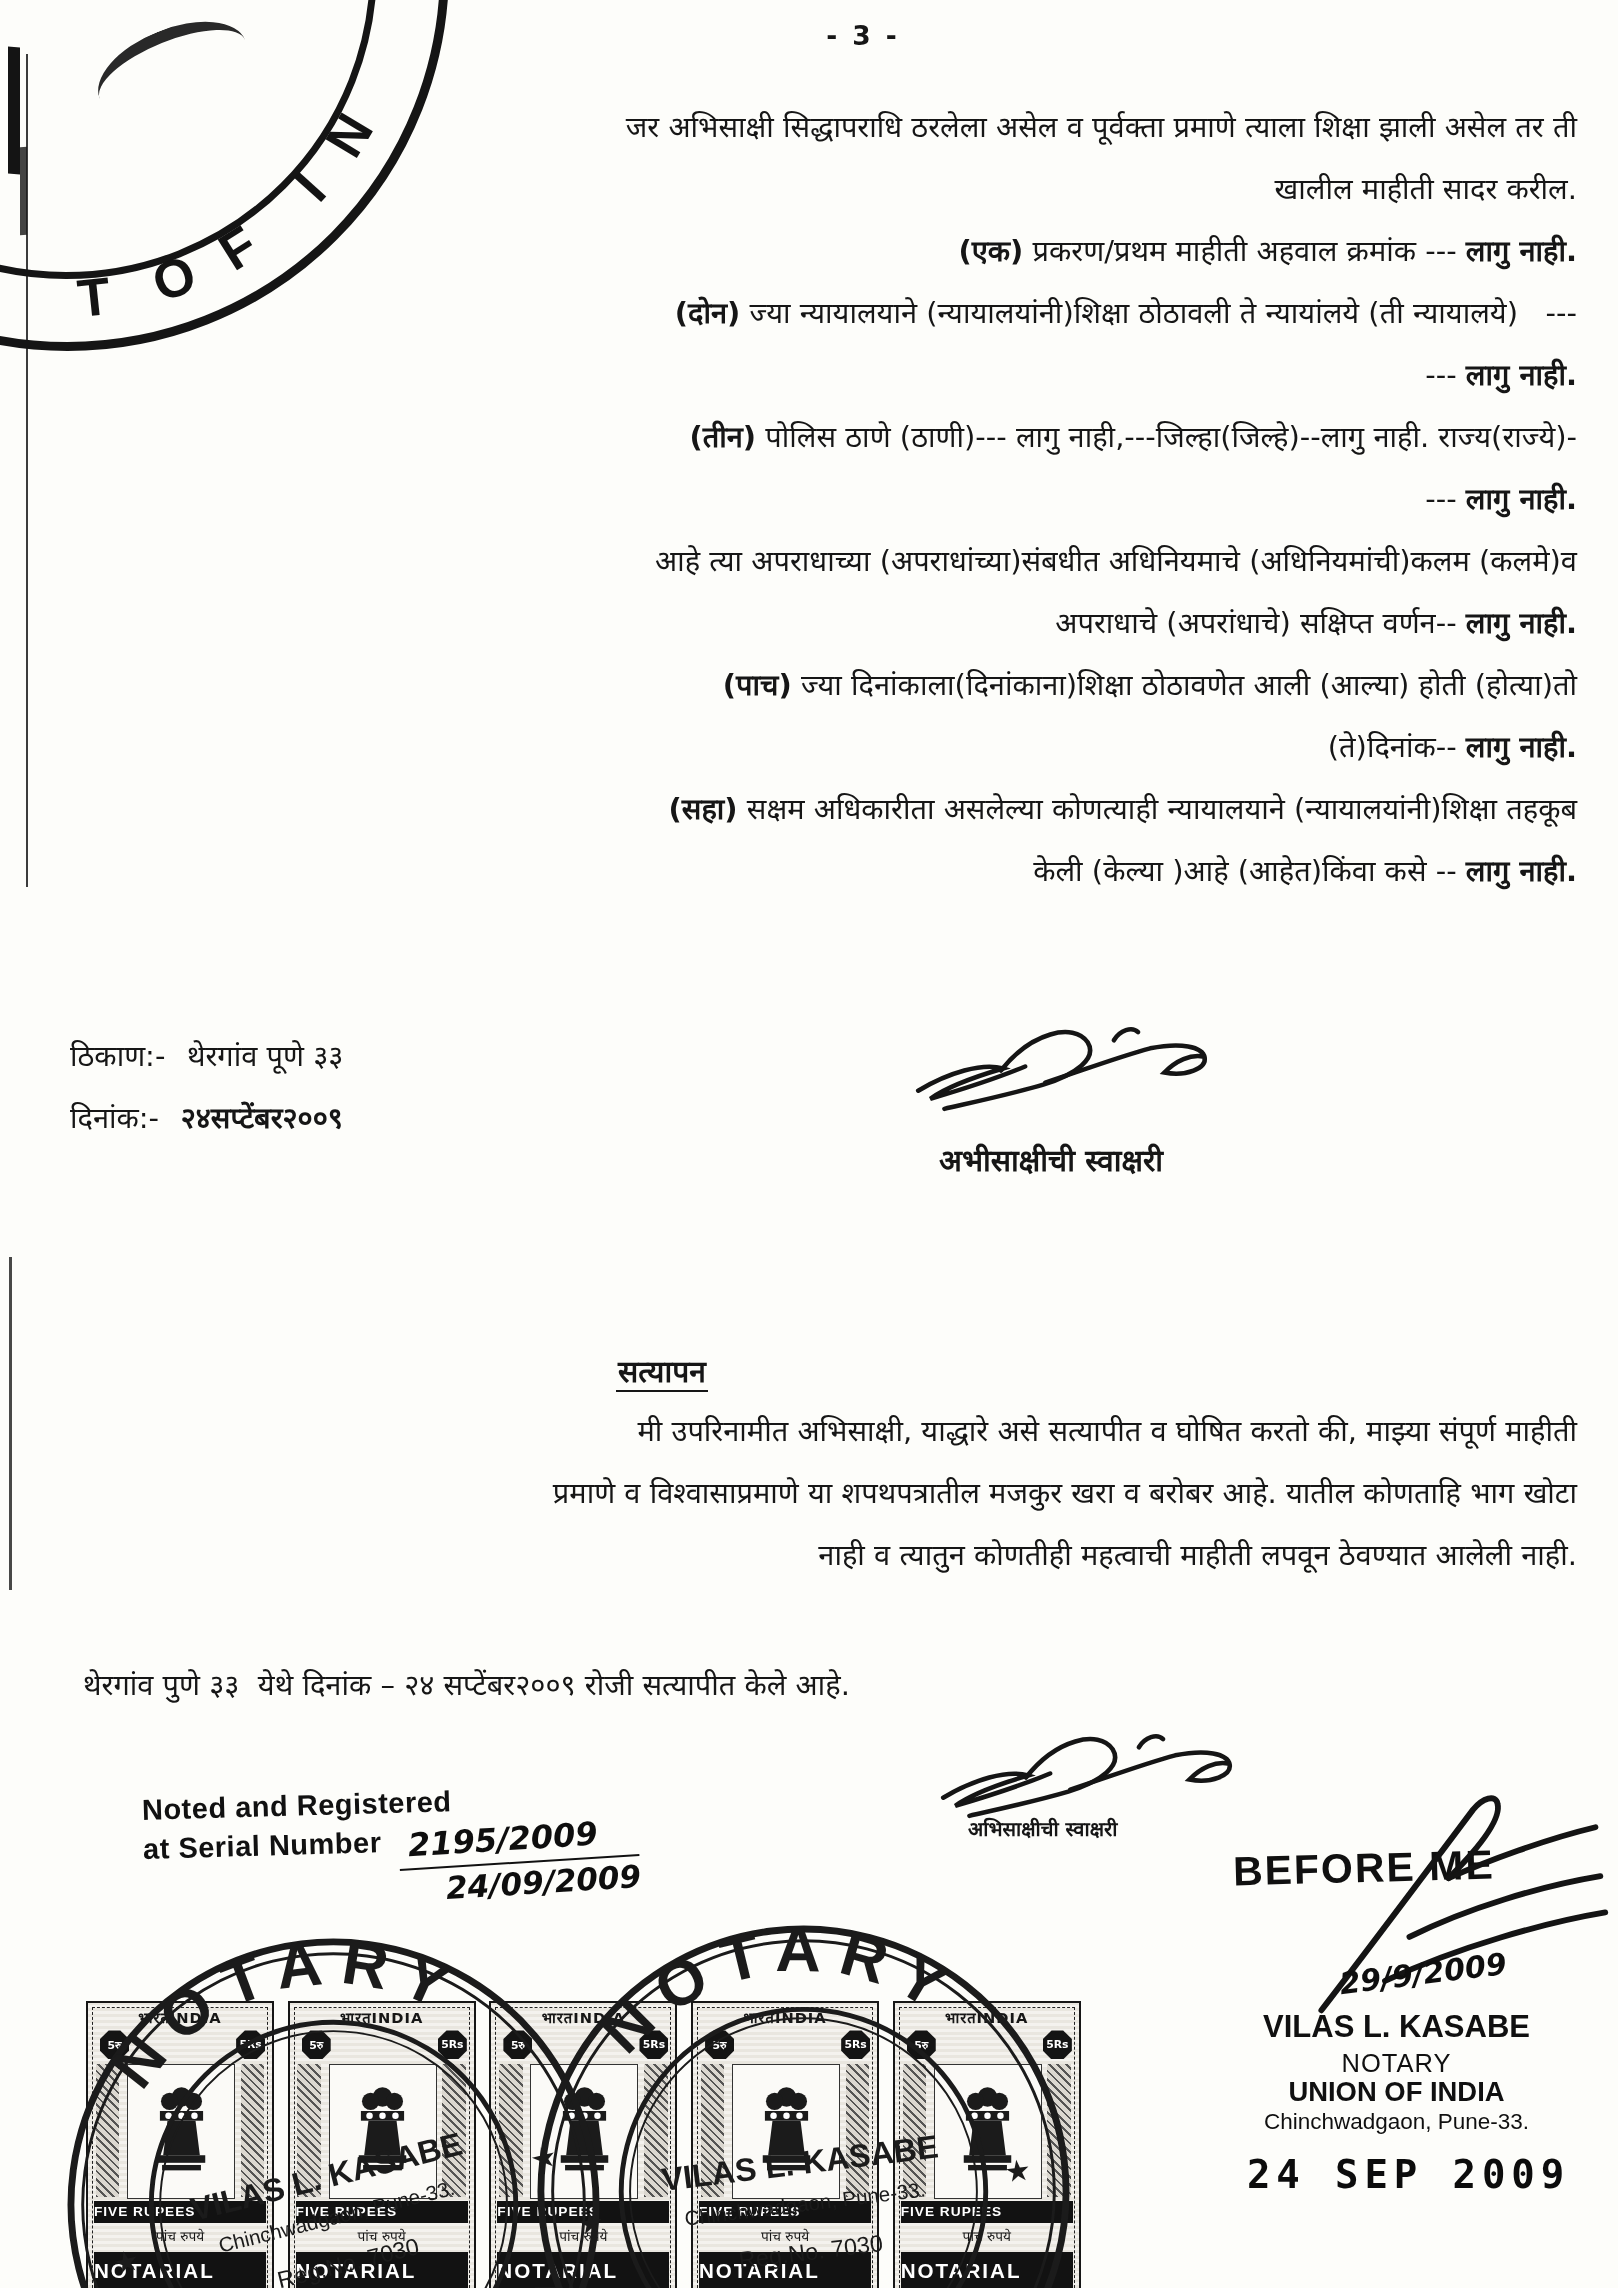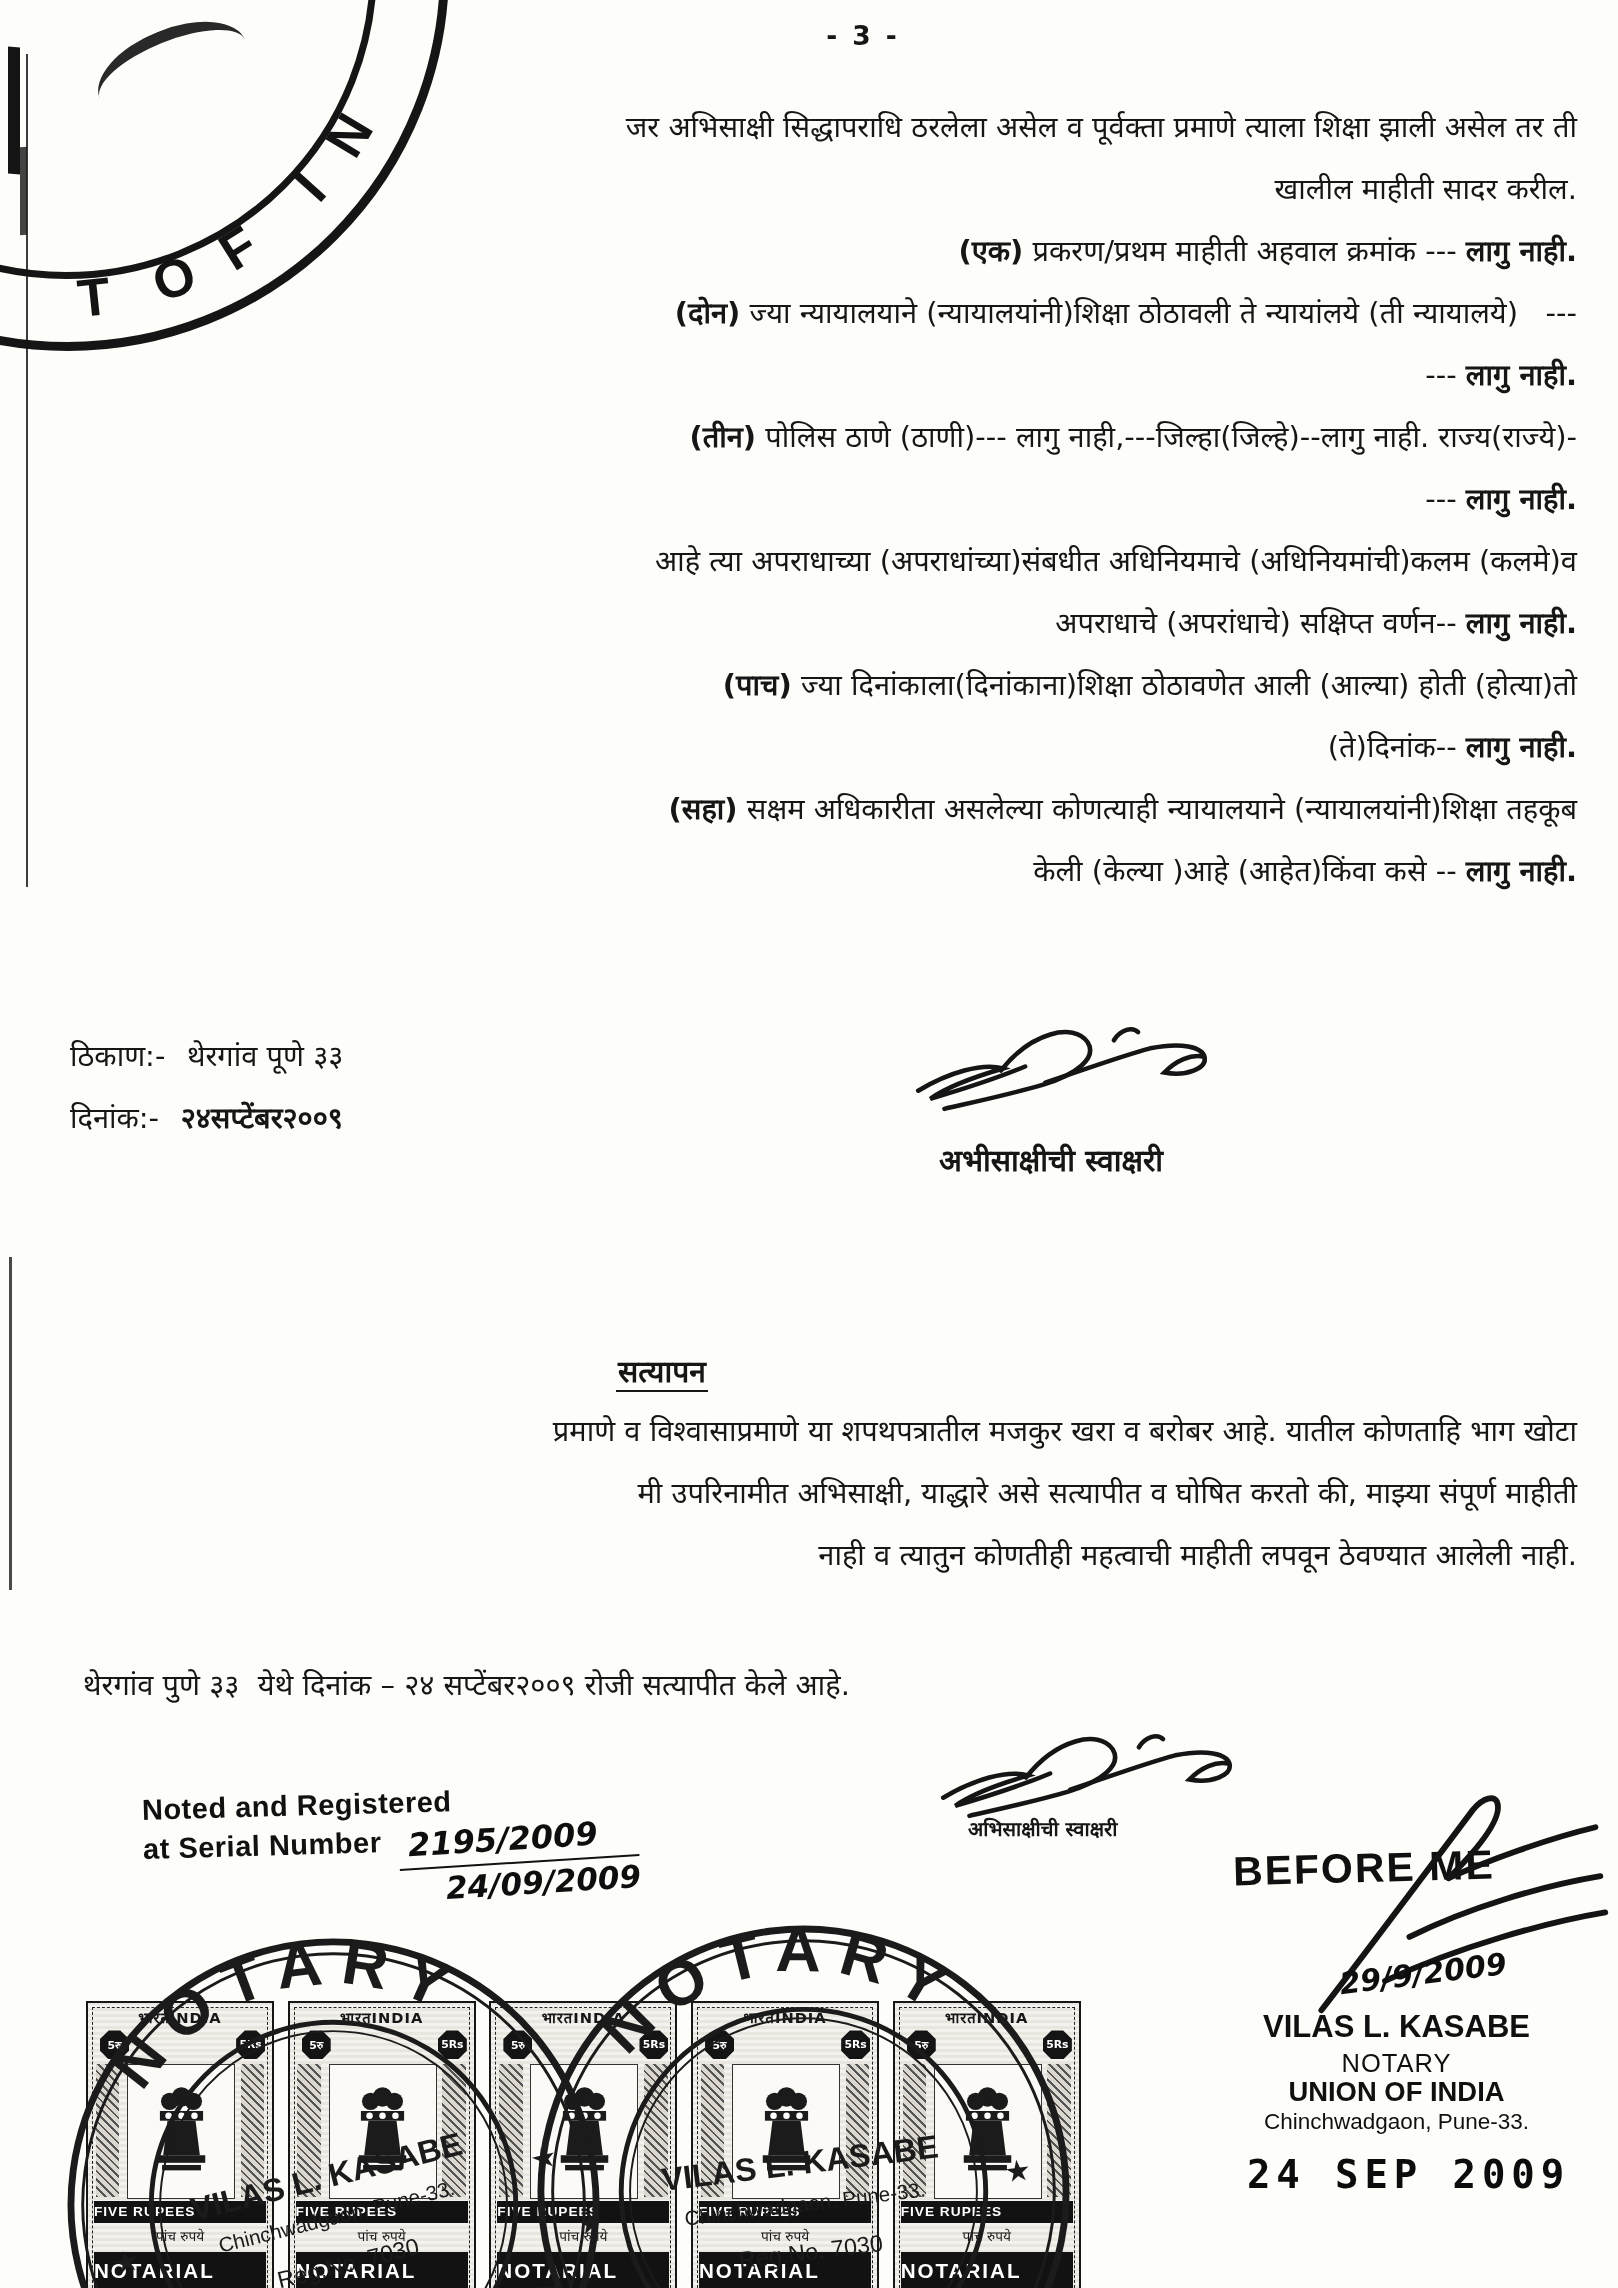--- a/index.html
+++ b/index.html
@@ -153,8 +153,8 @@
     <span>सत्यापन</span>
   </div>
   <div class="textcol" id="verif-lines" style="top:1400px;">
+      <div class="tline indent"><span>मी उपरिनामीत अभिसाक्षी, याद्धारे असे सत्यापीत व घोषित करतो की, माझ्या संपूर्ण माहीती</span></div>
       <div class="tline"><span>प्रमाणे व विश्वासाप्रमाणे या शपथपत्रातील मजकुर खरा व बरोबर आहे. यातील कोणताहि भाग खोटा</span></div>
-      <div class="tline indent"><span>मी उपरिनामीत अभिसाक्षी, याद्धारे असे सत्यापीत व घोषित करतो की, माझ्या संपूर्ण माहीती</span></div>
       <div class="tline"><span>नाही व त्यातुन कोणतीही महत्वाची माहीती लपवून ठेवण्यात आलेली नाही.</span></div>
     </div>
   <div class="closing">

